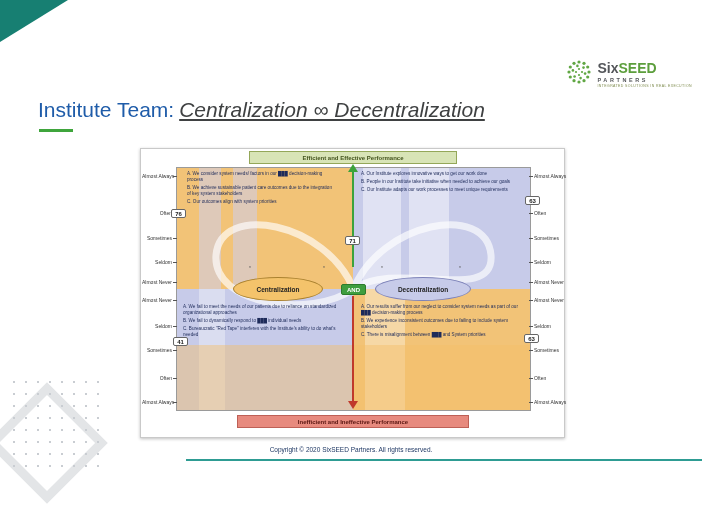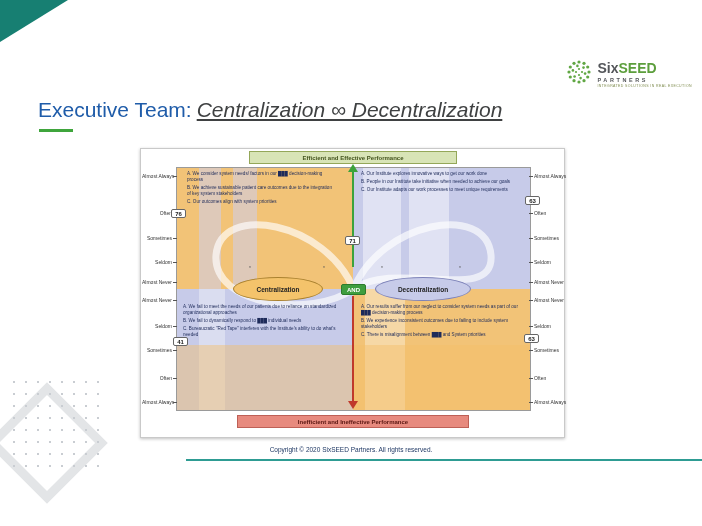--- a/index.html
+++ b/index.html
@@ -155,7 +155,7 @@
   </div>
 
   <h1 class="title">
-    <span class="title-blue">Executive Team:</span><span class="title-italic">Centralization ∞ Decentralization</span>
+    <span class="title-blue">Institute Team:</span><span class="title-italic">Centralization ∞ Decentralization</span>
   </h1>
   <div class="title-underline"></div>
 

